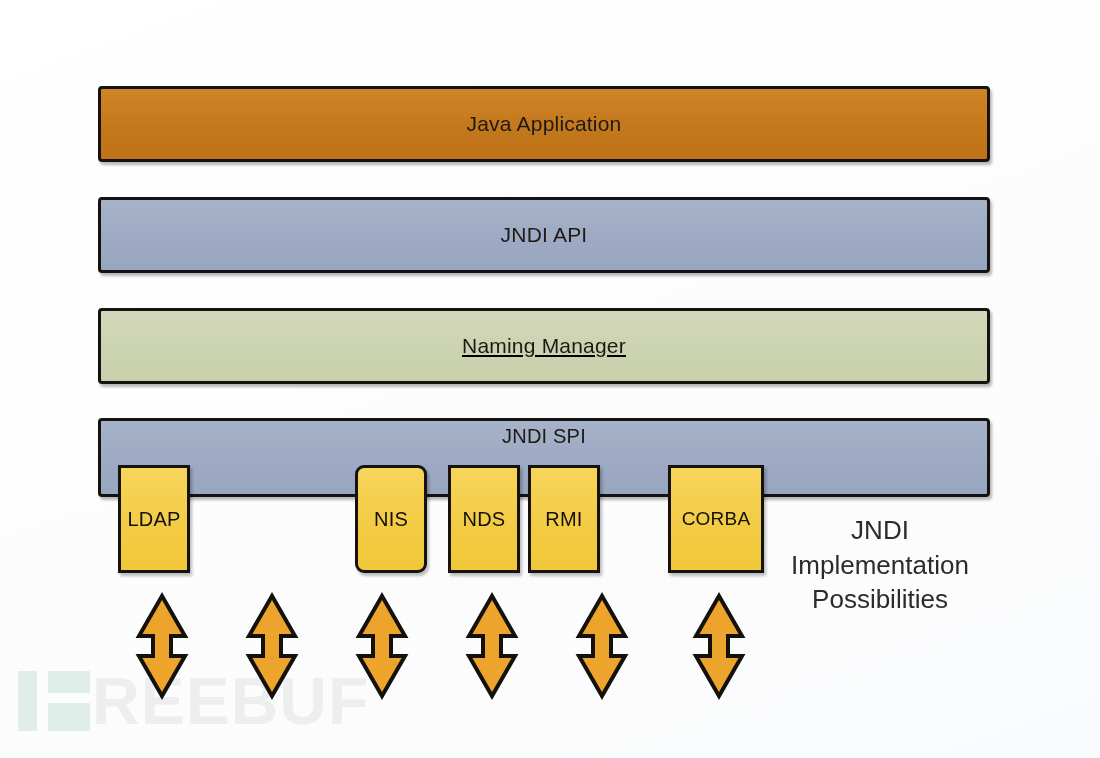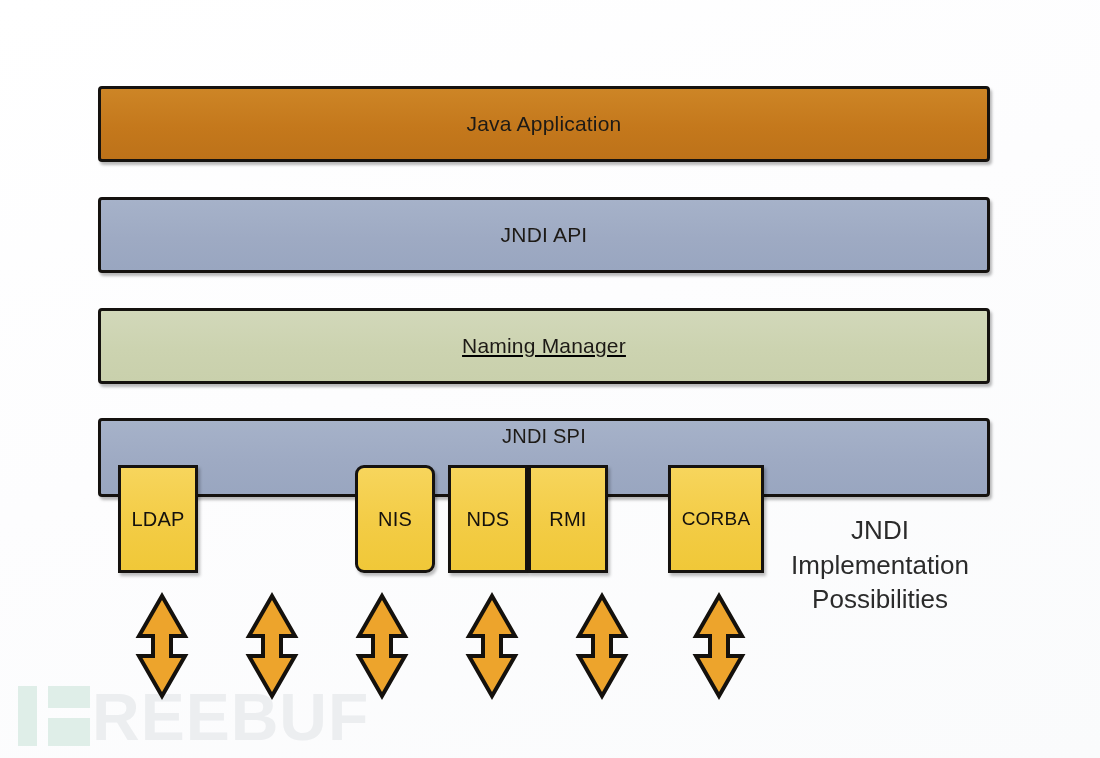--- a/index.html
+++ b/index.html
@@ -117,7 +117,7 @@
   .provider {
     position: absolute;
     top: 465px;
-    width: 80px;
+    width: 72px;
     height: 108px;
     box-sizing: border-box;
     border: 3px solid #15120f;

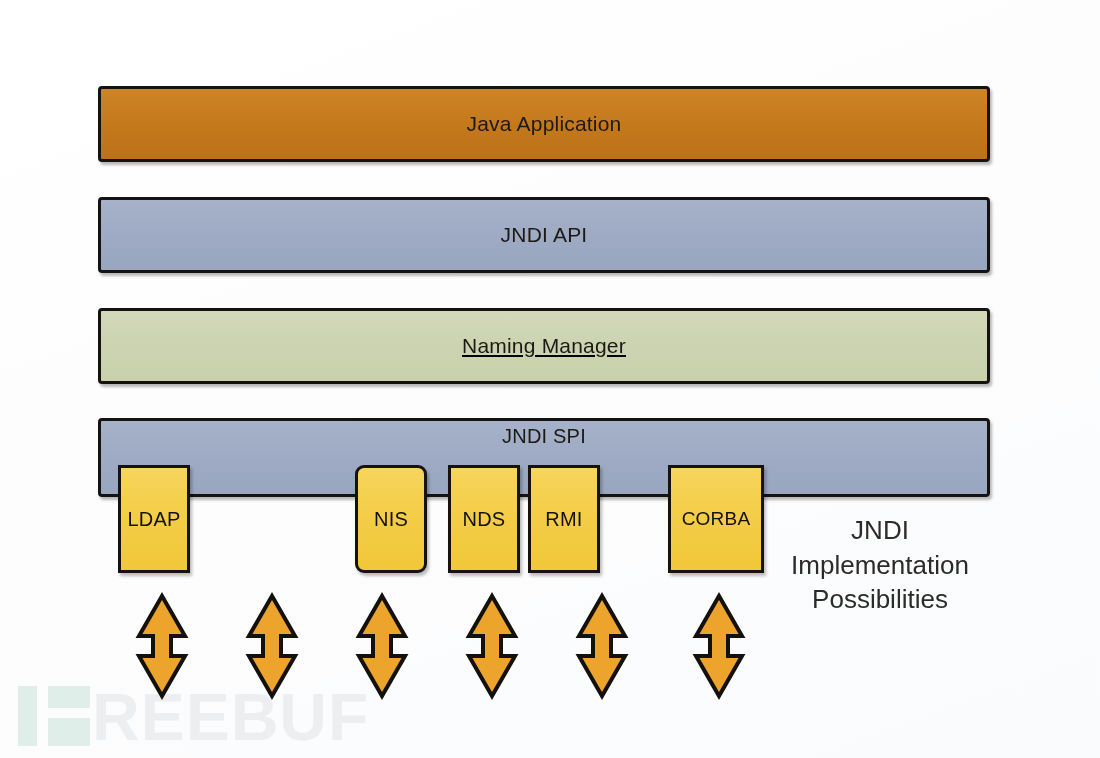--- a/index.html
+++ b/index.html
@@ -23,8 +23,9 @@
   .watermark {
     position: absolute;
     left: 18px;
-    bottom: 8px;
+    bottom: 24px;
     display: flex;
+    align-items: center;
     gap: 2px;
     pointer-events: none;
     user-select: none;

